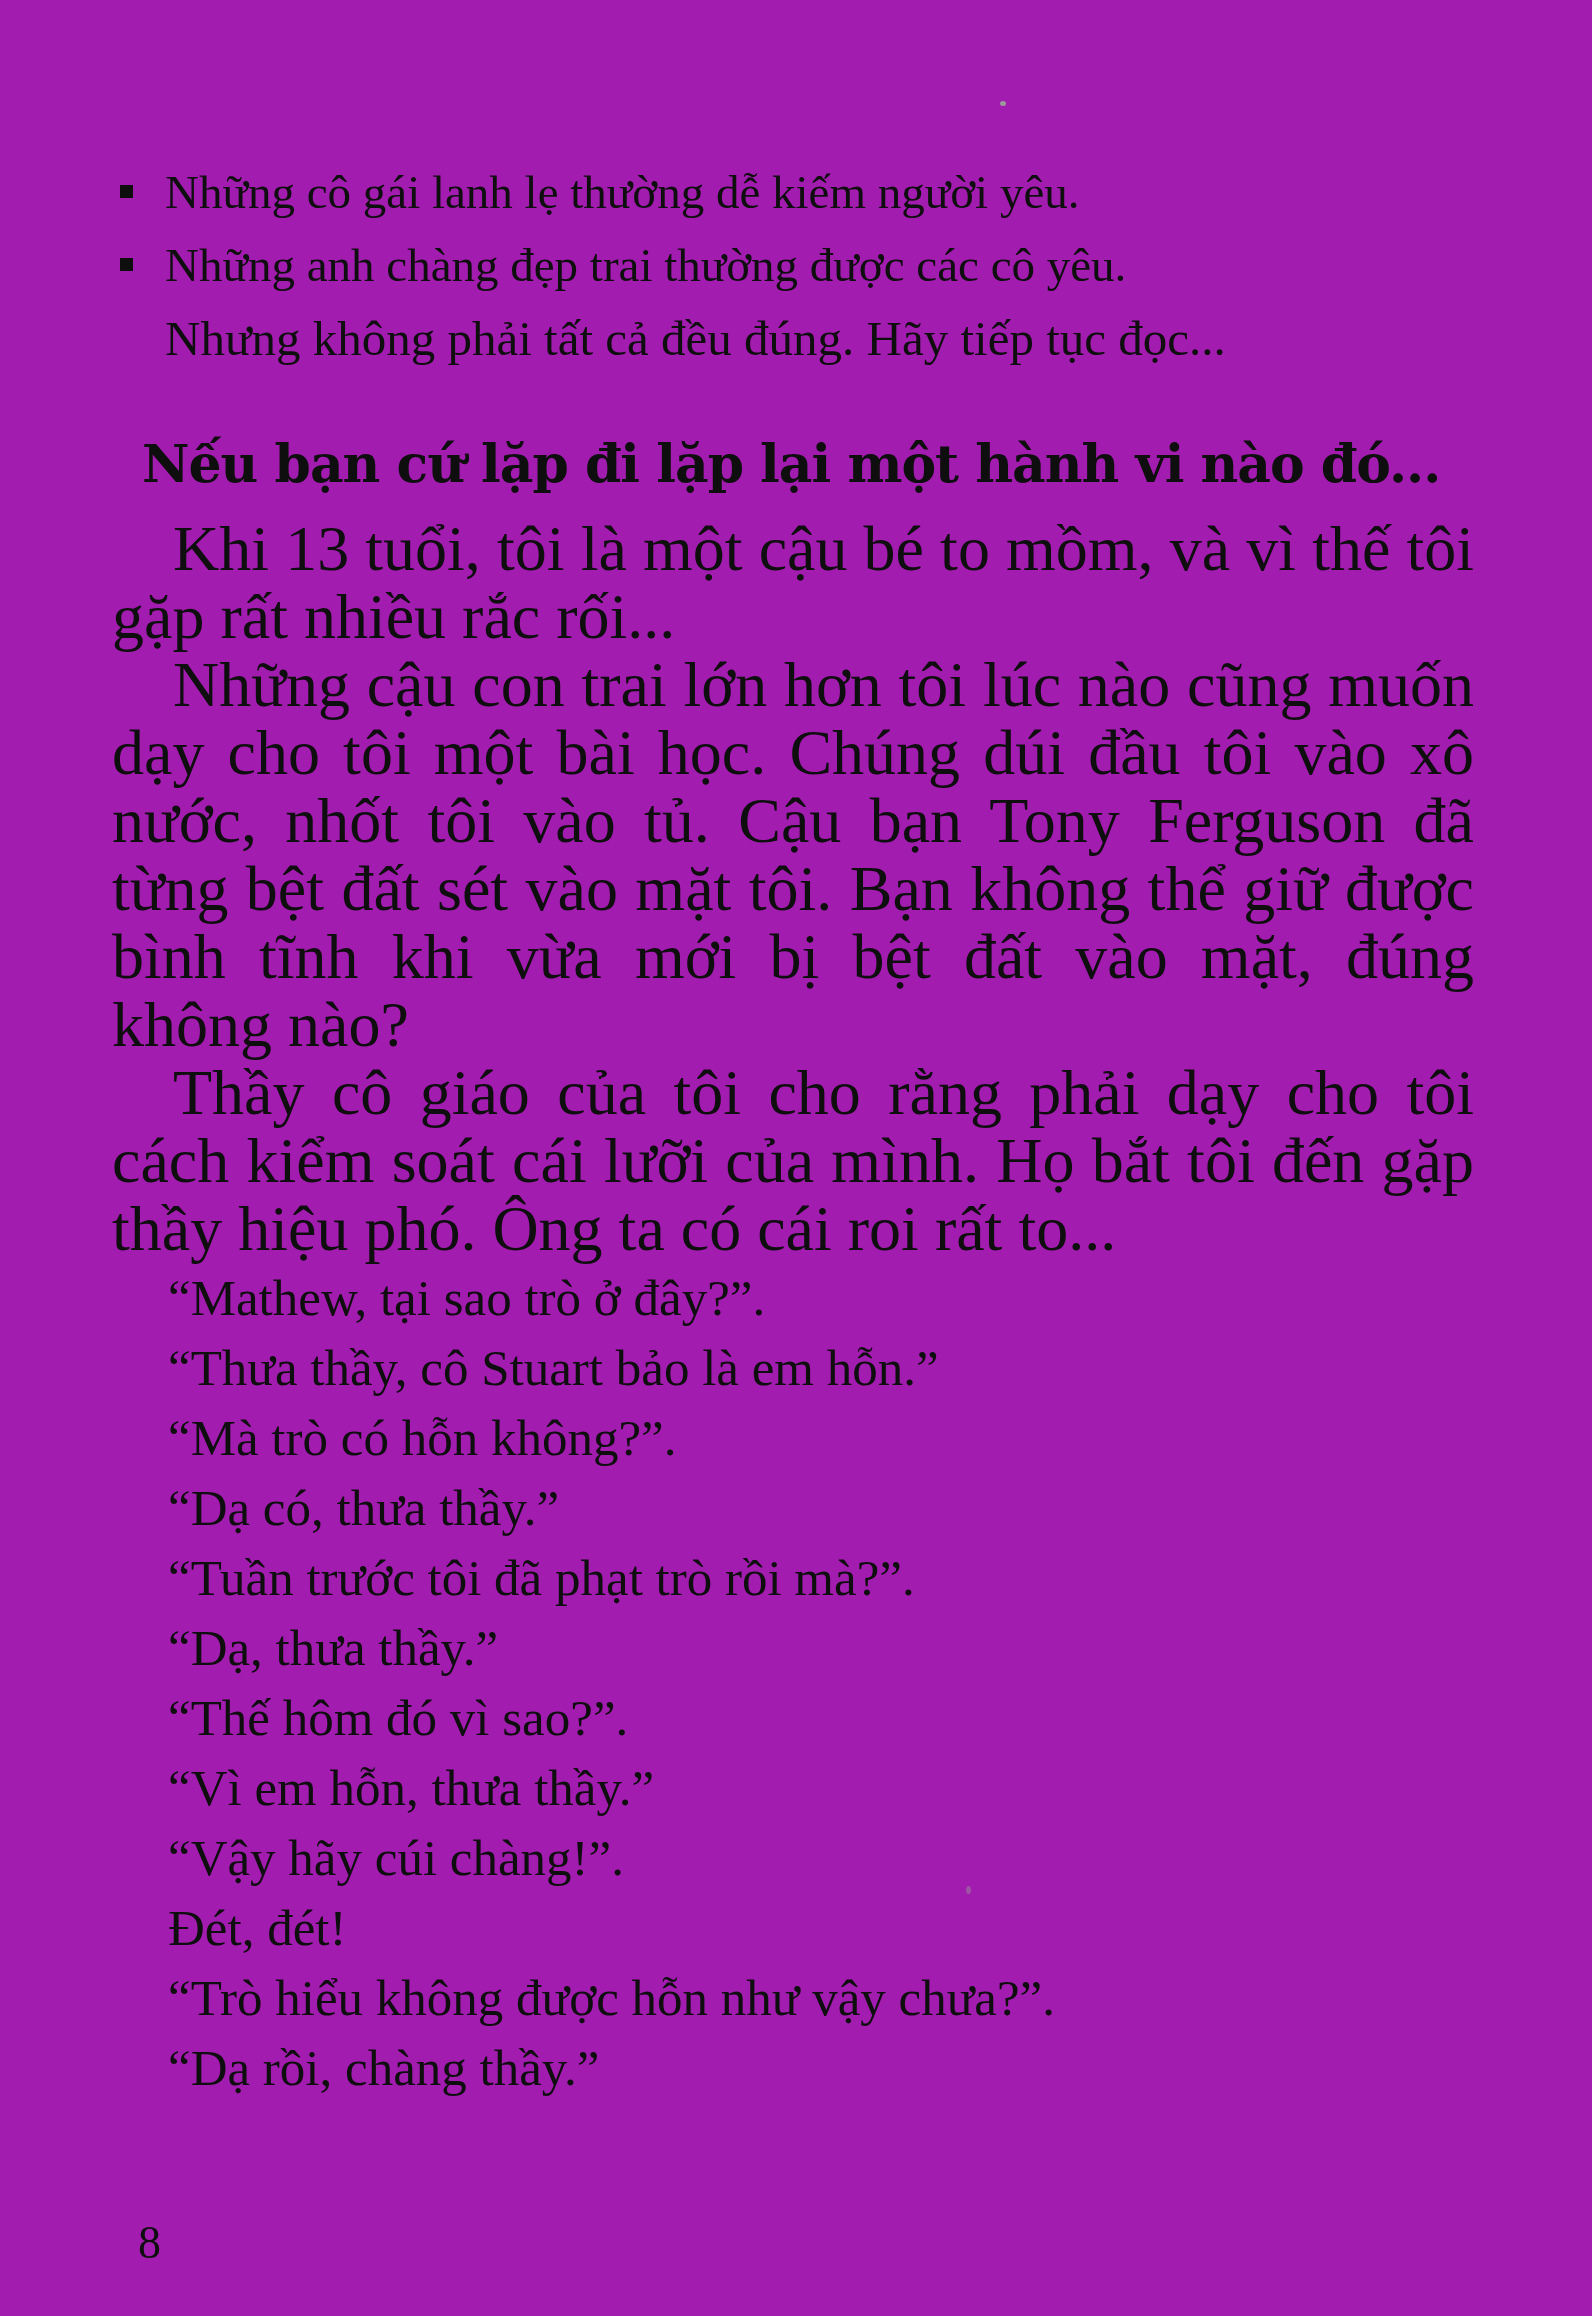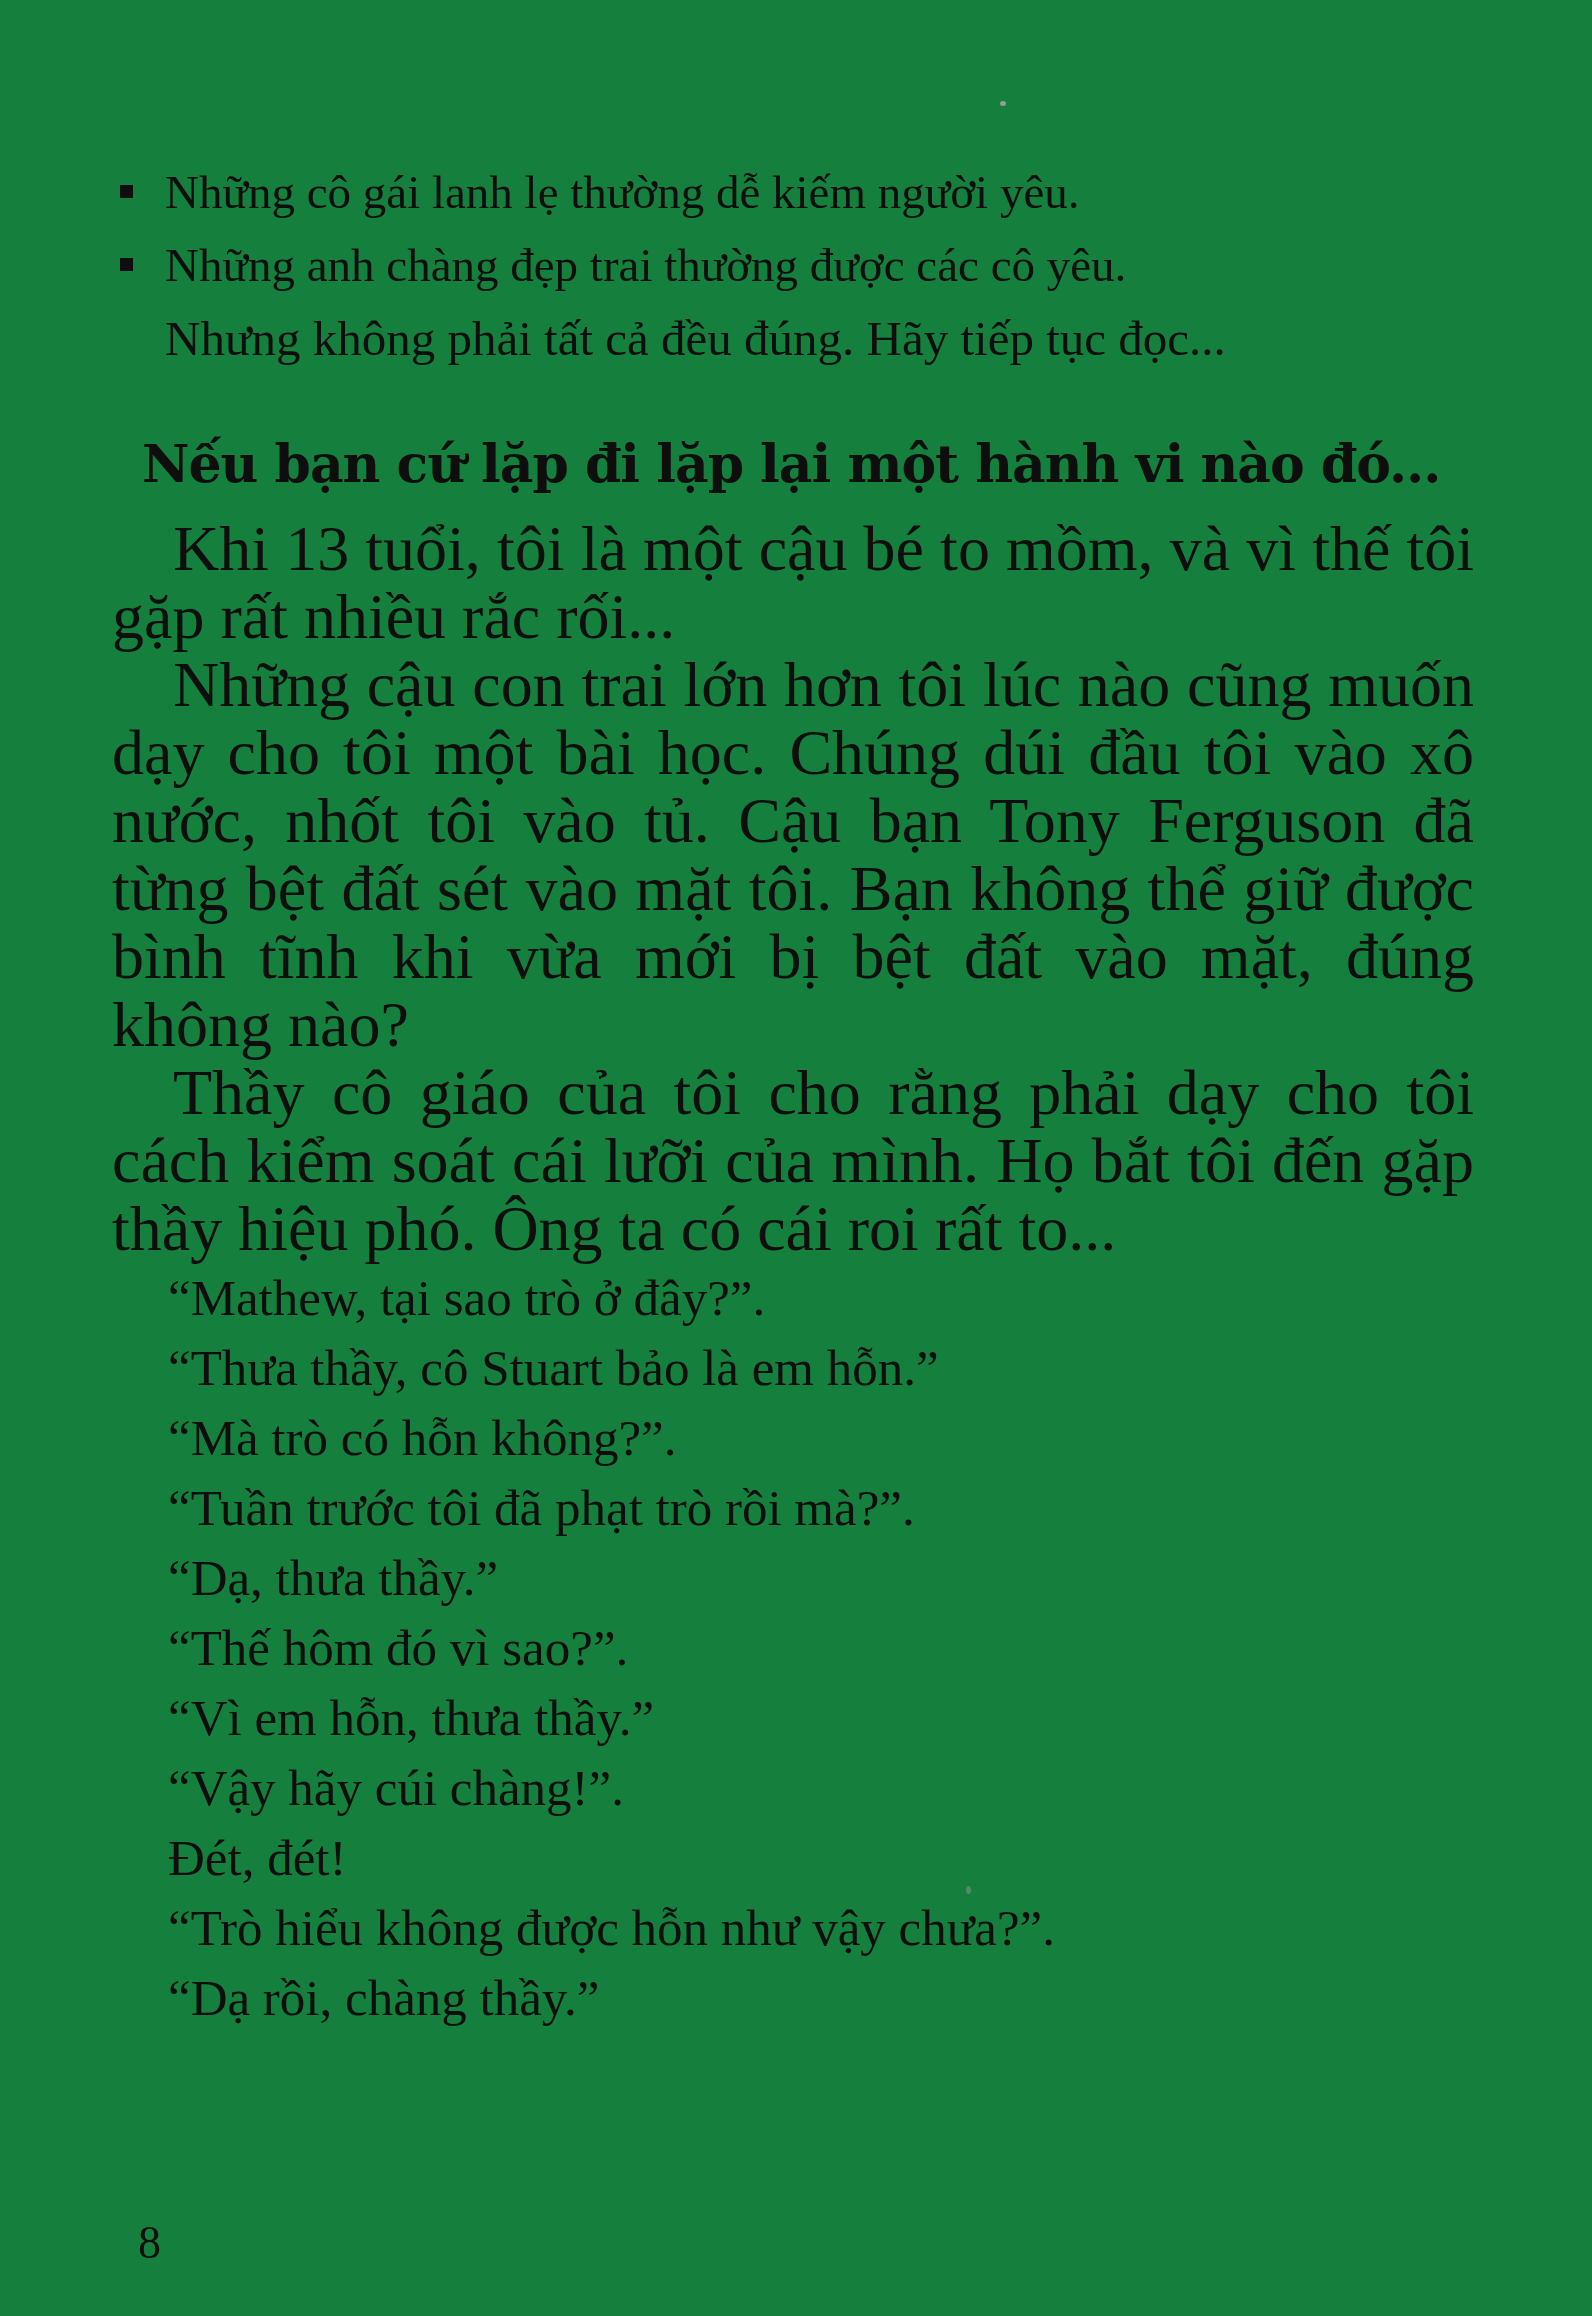--- a/index.html
+++ b/index.html
@@ -11,7 +11,7 @@
     position: relative;
     width: 1592px;
     height: 2316px;
-    background: #15803d;
+    background: #a21caf;
     color: #0e0e0e;
     font-family: "Liberation Serif", serif;
     overflow: hidden;

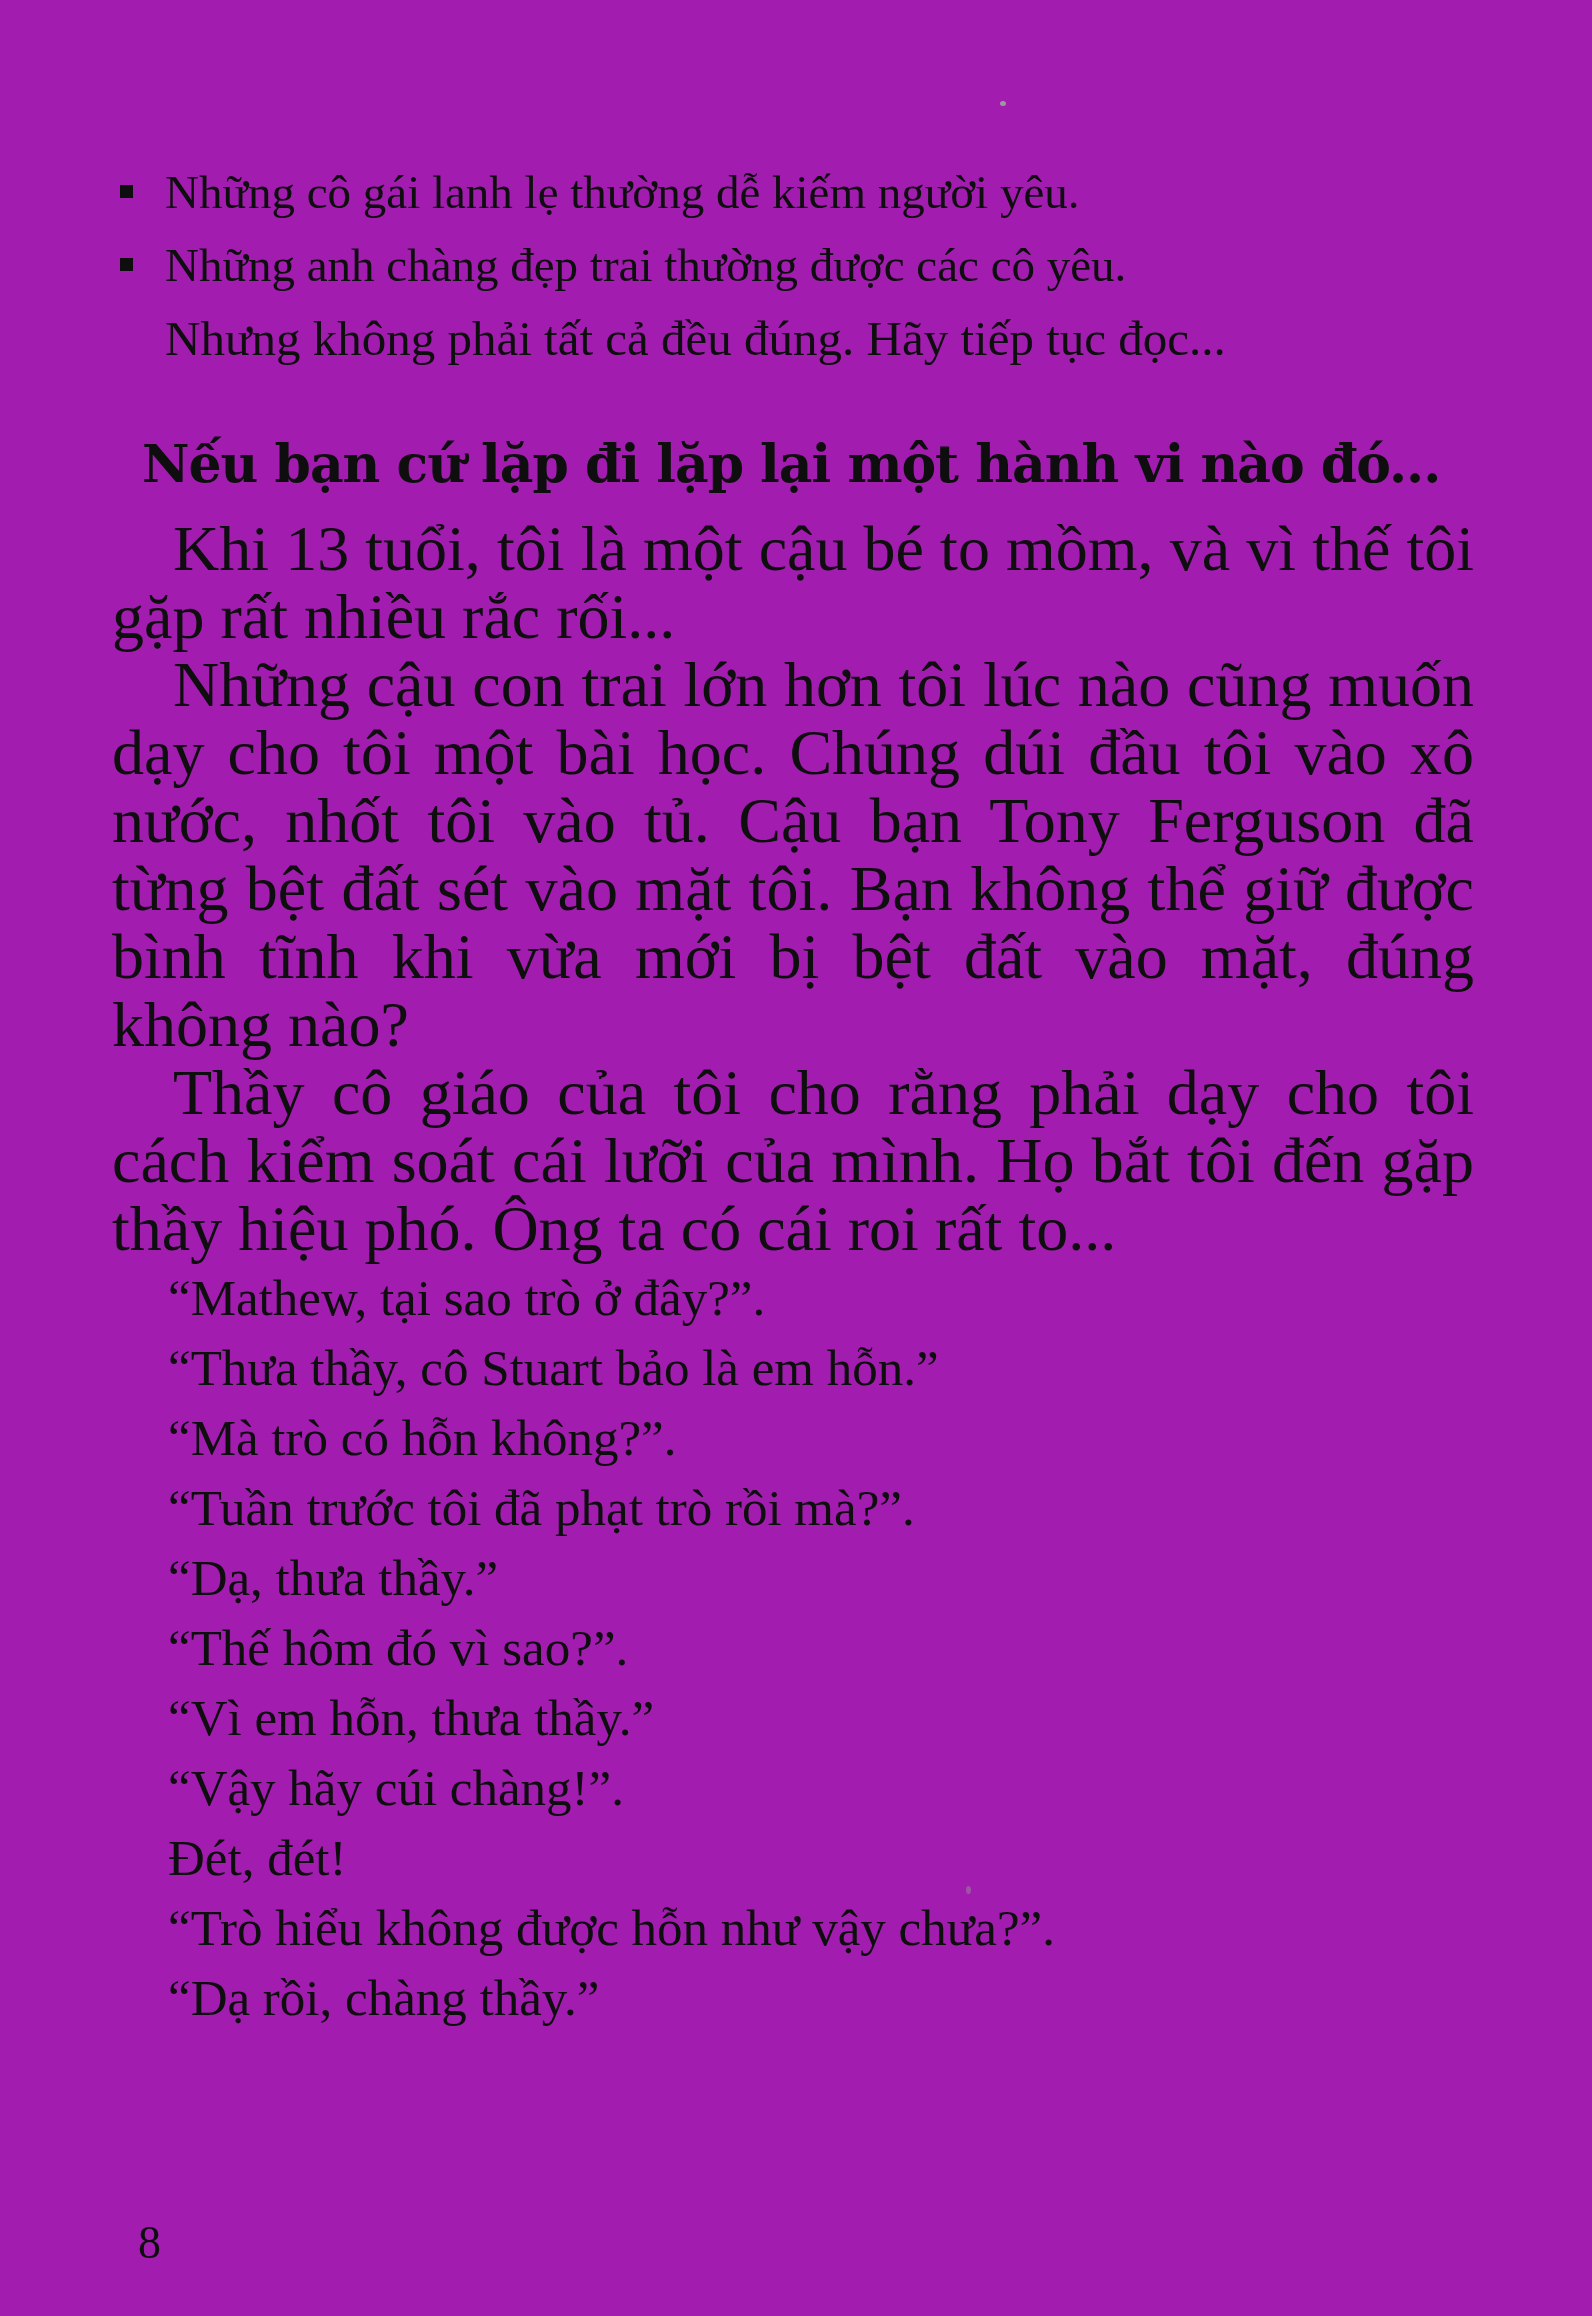--- a/index.html
+++ b/index.html
@@ -115,6 +115,7 @@
     <p class="dialogue">“Mathew, tại sao trò ở đây?”.</p>
     <p class="dialogue">“Thưa thầy, cô Stuart bảo là em hỗn.”</p>
     <p class="dialogue">“Mà trò có hỗn không?”.</p>
+    <p class="dialogue">“Dạ có, thưa thầy.”</p>
     <p class="dialogue">“Tuần trước tôi đã phạt trò rồi mà?”.</p>
     <p class="dialogue">“Dạ, thưa thầy.”</p>
     <p class="dialogue">“Thế hôm đó vì sao?”.</p>

